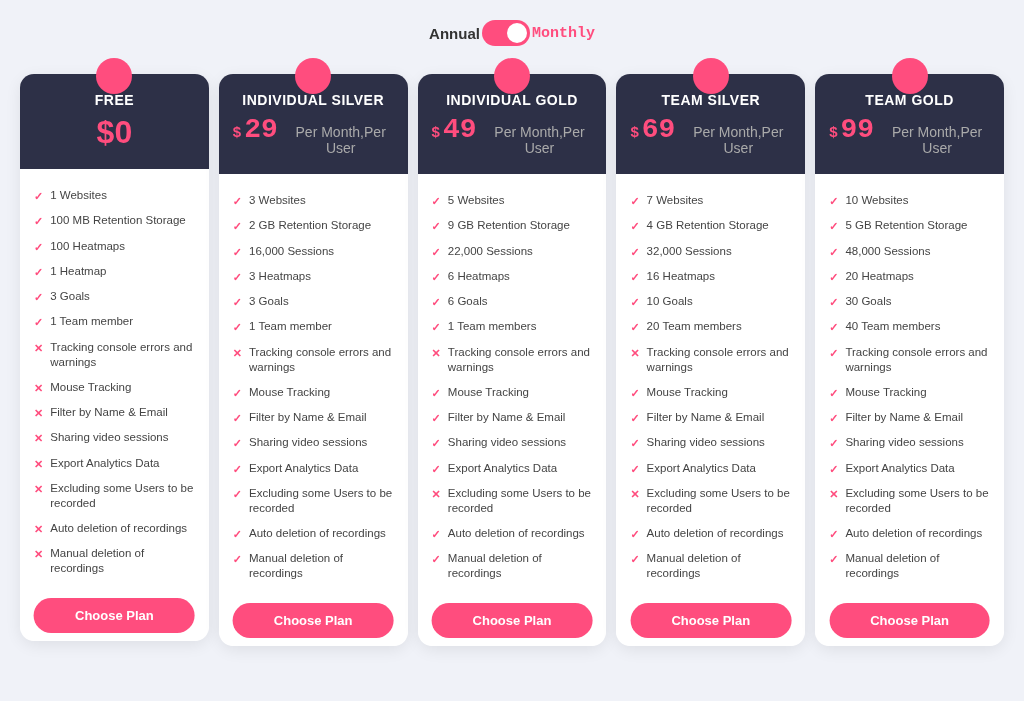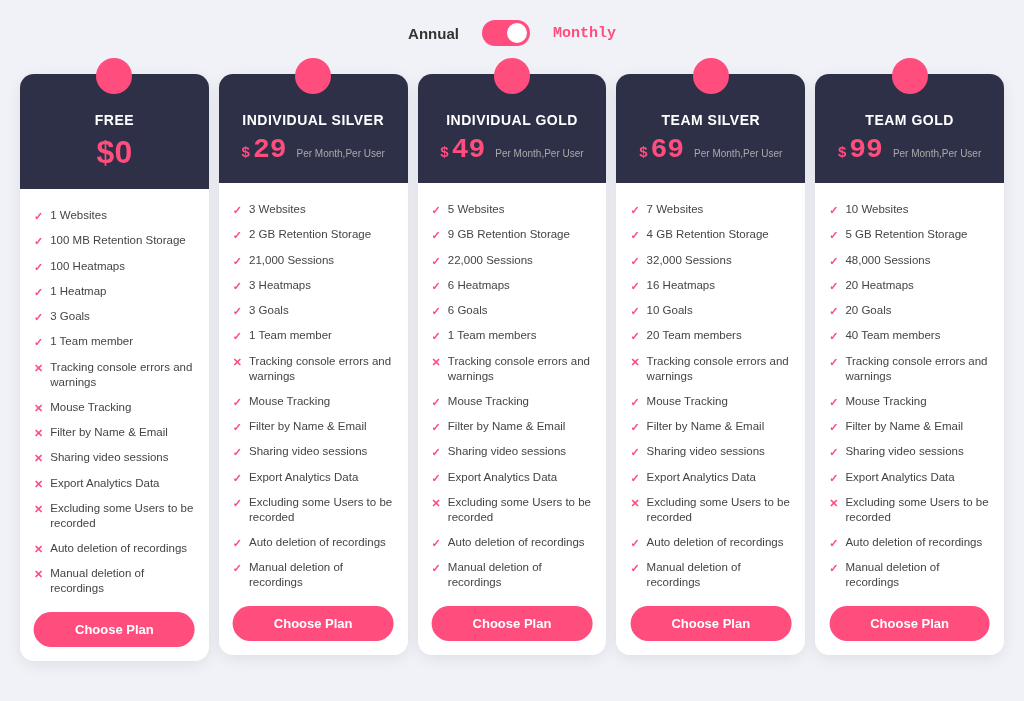--- a/index.html
+++ b/index.html
@@ -17,7 +17,7 @@
       display: flex;
       align-items: center;
       justify-content: center;
-      gap: 23px;
+      gap: 2px;
       margin-bottom: 28px;
     }
     .toggle-label {

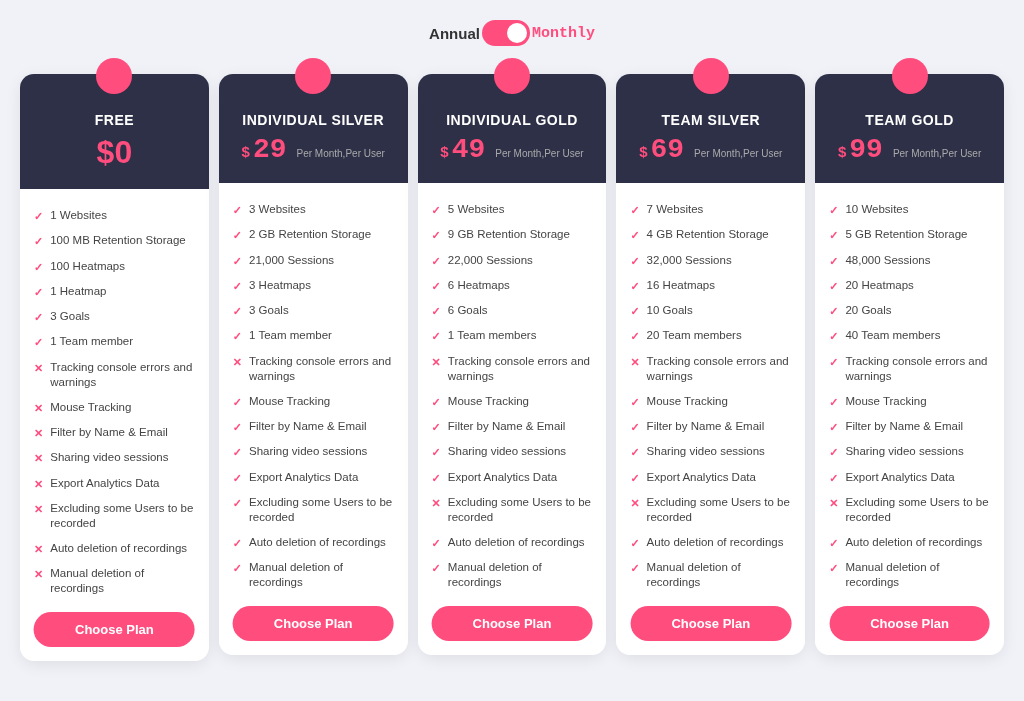--- a/index.html
+++ b/index.html
@@ -83,7 +83,7 @@
       font-weight: 700;
       letter-spacing: 0.5px;
       margin-bottom: 6px;
-      margin-top: 20px;
+      margin-top: 0;
     }
     .plan-price-row {
       display: flex;

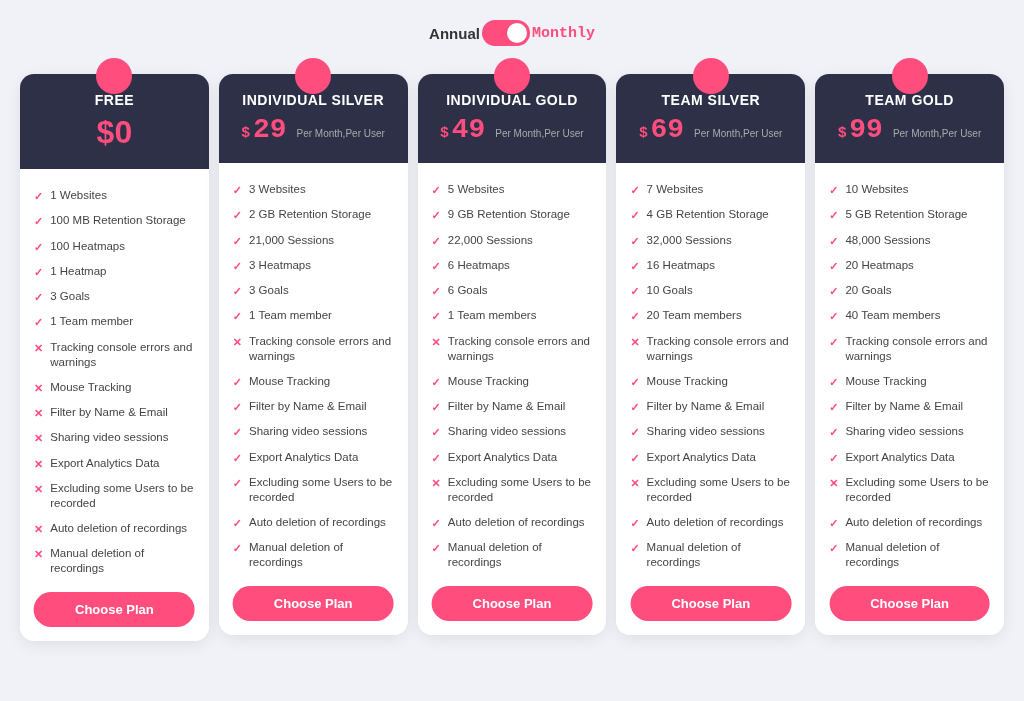--- a/index.html
+++ b/index.html
@@ -104,7 +104,7 @@
     }
     .plan-price-period {
       color: #aaa;
-      font-size: 10px;
+      font-size: 14px;
       margin-left: 7px;
     }
     .plan-free-price {

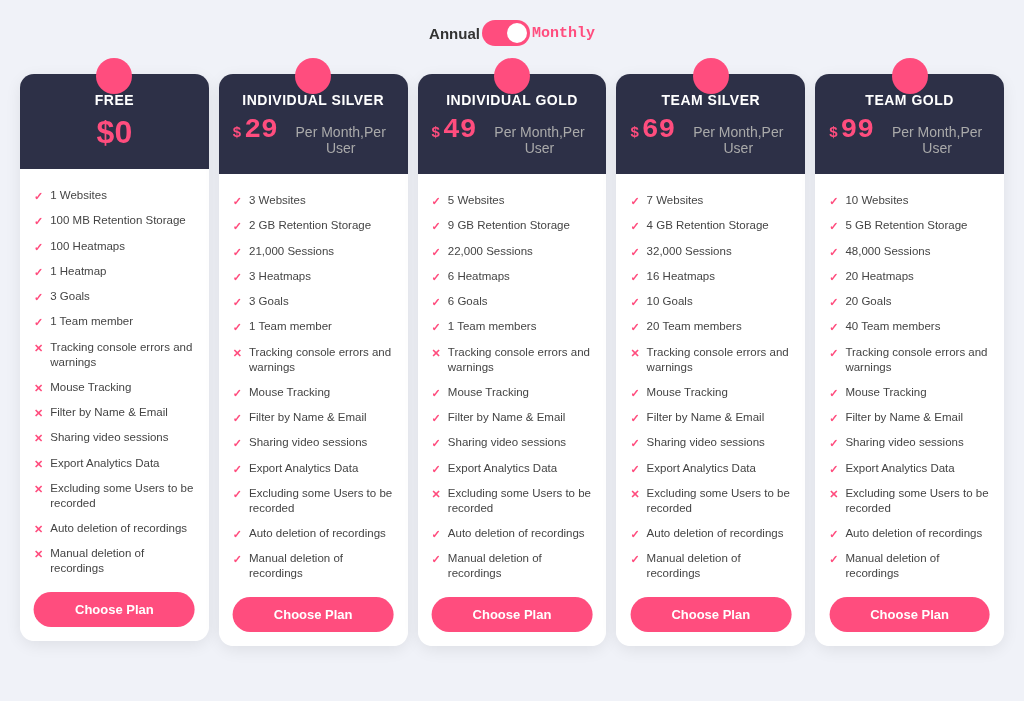--- a/index.html
+++ b/index.html
@@ -253,7 +253,7 @@
           </div>
           <div class="feature-item">
             <span class="feature-icon check">✓</span>
-            <span>21,000 Sessions</span>
+            <span>16,000 Sessions</span>
           </div>
           <div class="feature-item">
             <span class="feature-icon check">✓</span>

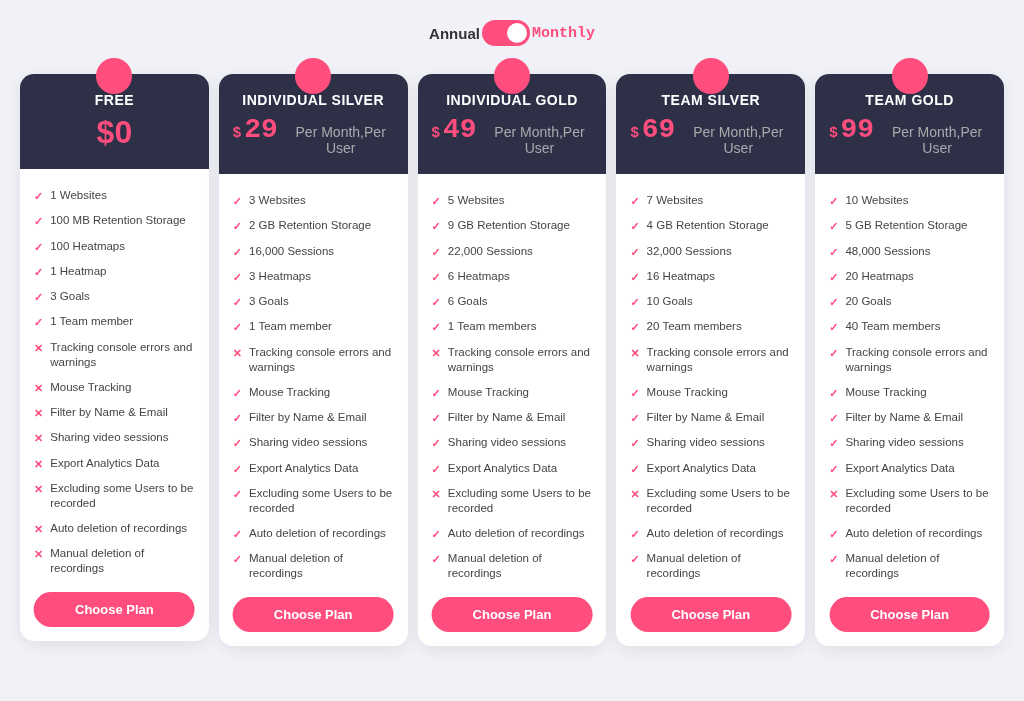--- a/index.html
+++ b/index.html
@@ -471,7 +471,7 @@
           </div>
           <div class="feature-item">
             <span class="feature-icon check">✓</span>
-            <span>20 Goals</span>
+            <span>30 Goals</span>
           </div>
           <div class="feature-item">
             <span class="feature-icon check">✓</span>

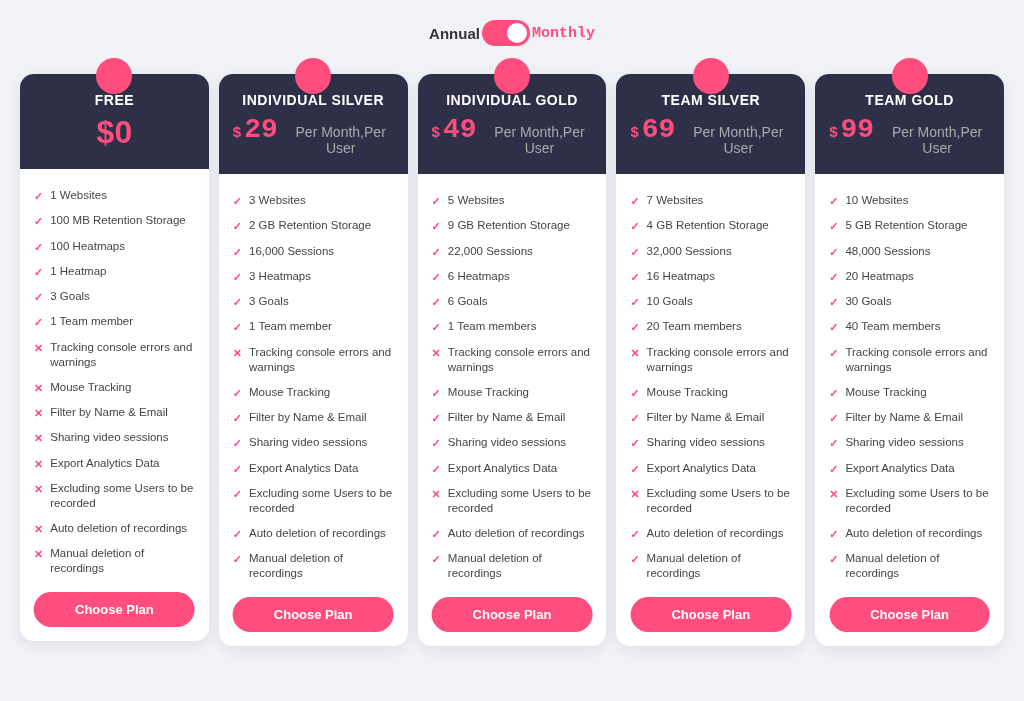--- a/index.html
+++ b/index.html
@@ -140,7 +140,7 @@
     }
     .choose-btn {
       position: absolute;
-      bottom: 14px;
+      bottom: 8px;
       left: 50%;
       transform: translateX(-50%);
       background: #ff4d7e;

